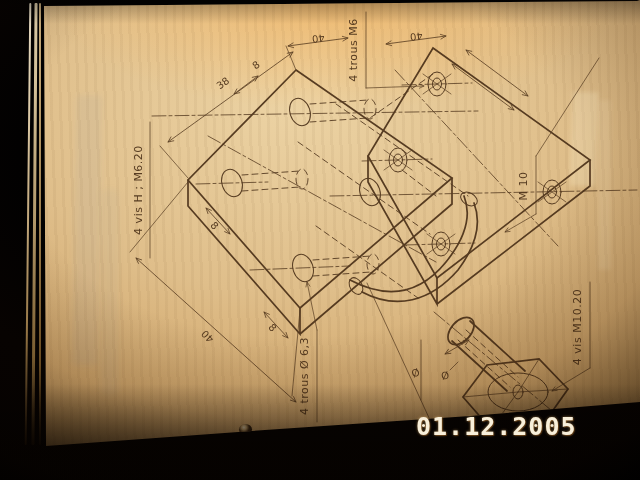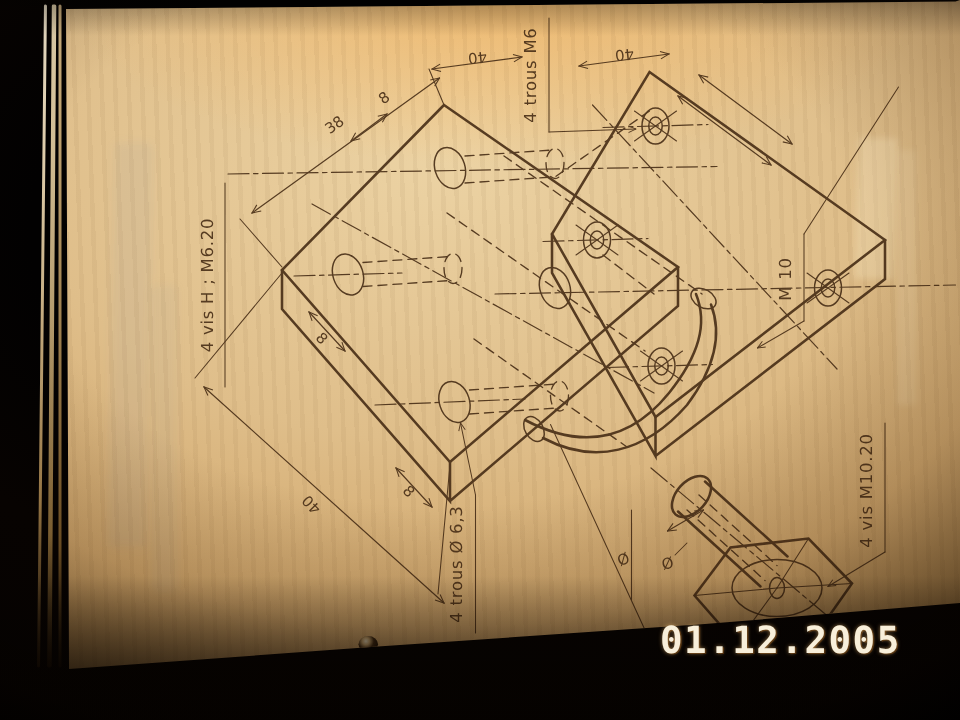--- a/index.html
+++ b/index.html
@@ -38,7 +38,7 @@
   .vignette{position:absolute;inset:0;pointer-events:none;background:
      radial-gradient(95% 85% at 46% 32%, rgba(0,0,0,0) 45%, rgba(30,12,0,.18) 65%, rgba(8,3,0,.60) 88%, rgba(0,0,0,.88) 100%),
      linear-gradient(to bottom, rgba(0,0,0,.30) 0, rgba(0,0,0,0) 5%, rgba(0,0,0,0) 80%, rgba(0,0,0,.55) 93%, rgba(0,0,0,.85) 100%);}
-  .date{position:absolute;left:440px;top:412px;font:bold 25px "DejaVu Sans Mono",monospace;
+  .date{position:absolute;left:416px;top:412px;font:bold 25px "DejaVu Sans Mono",monospace;
      color:#f8efda;letter-spacing:1px;text-shadow:0 0 3px rgba(255,200,120,.55),1px 1px 0 rgba(120,60,0,.45);}
 </style>
 </head>

